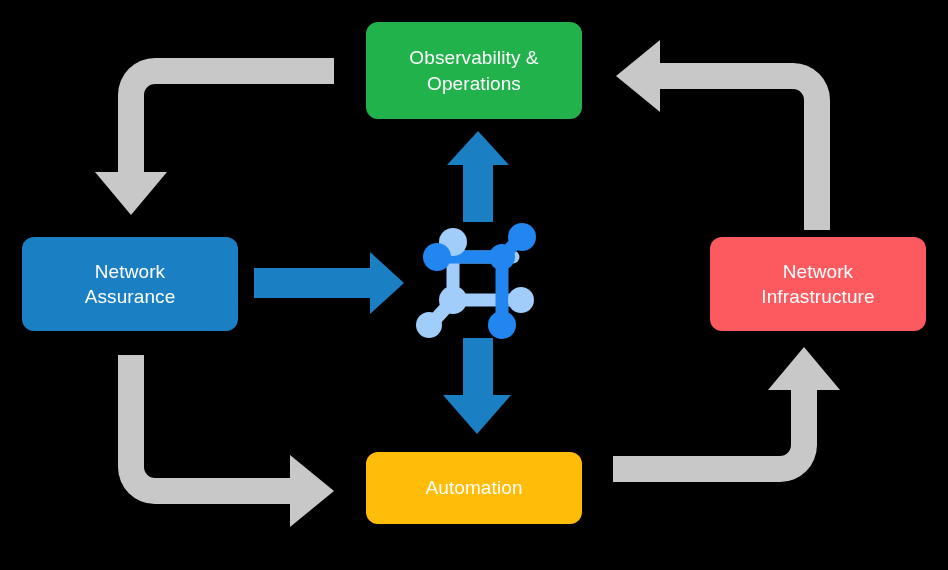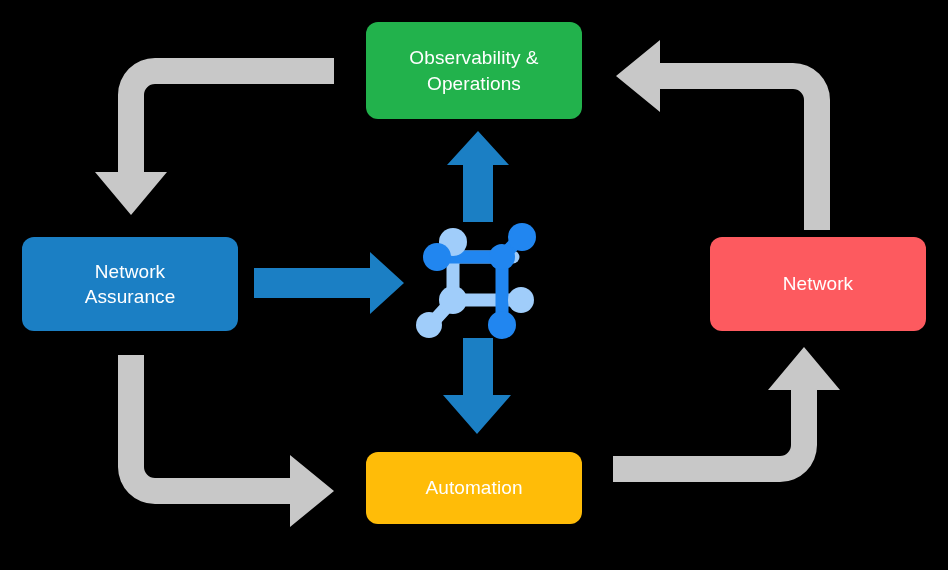--- a/index.html
+++ b/index.html
@@ -151,6 +151,7 @@
   <div class="node-box" id="box-infrastructure" style="background: rgb(253, 90, 95);">
     <div>
       <span>Network</span>
+      <span>Infrastructure</span>
     </div>
   </div>
 

